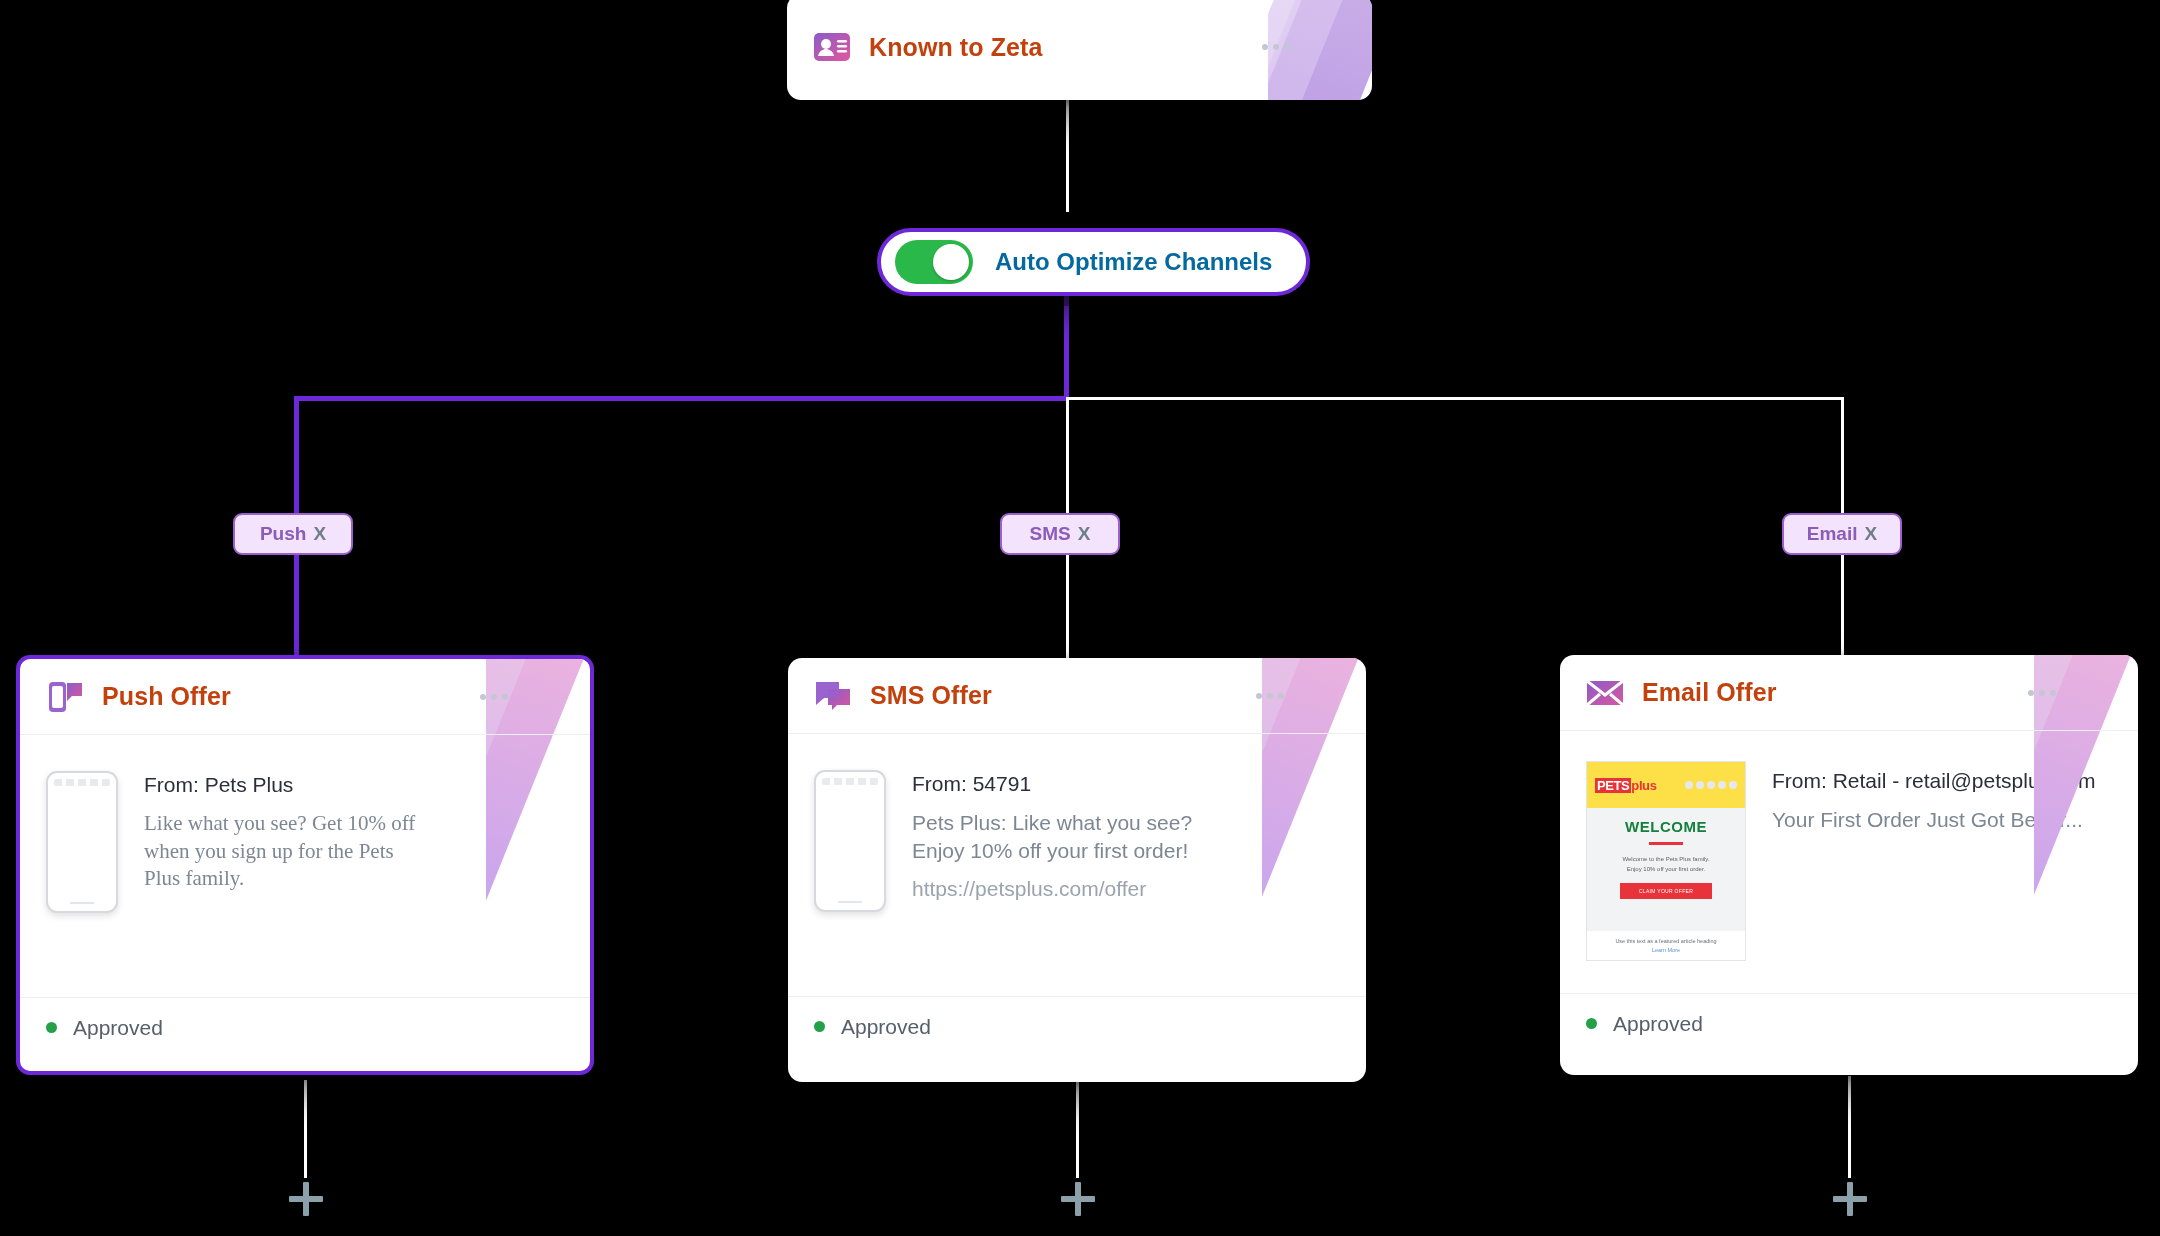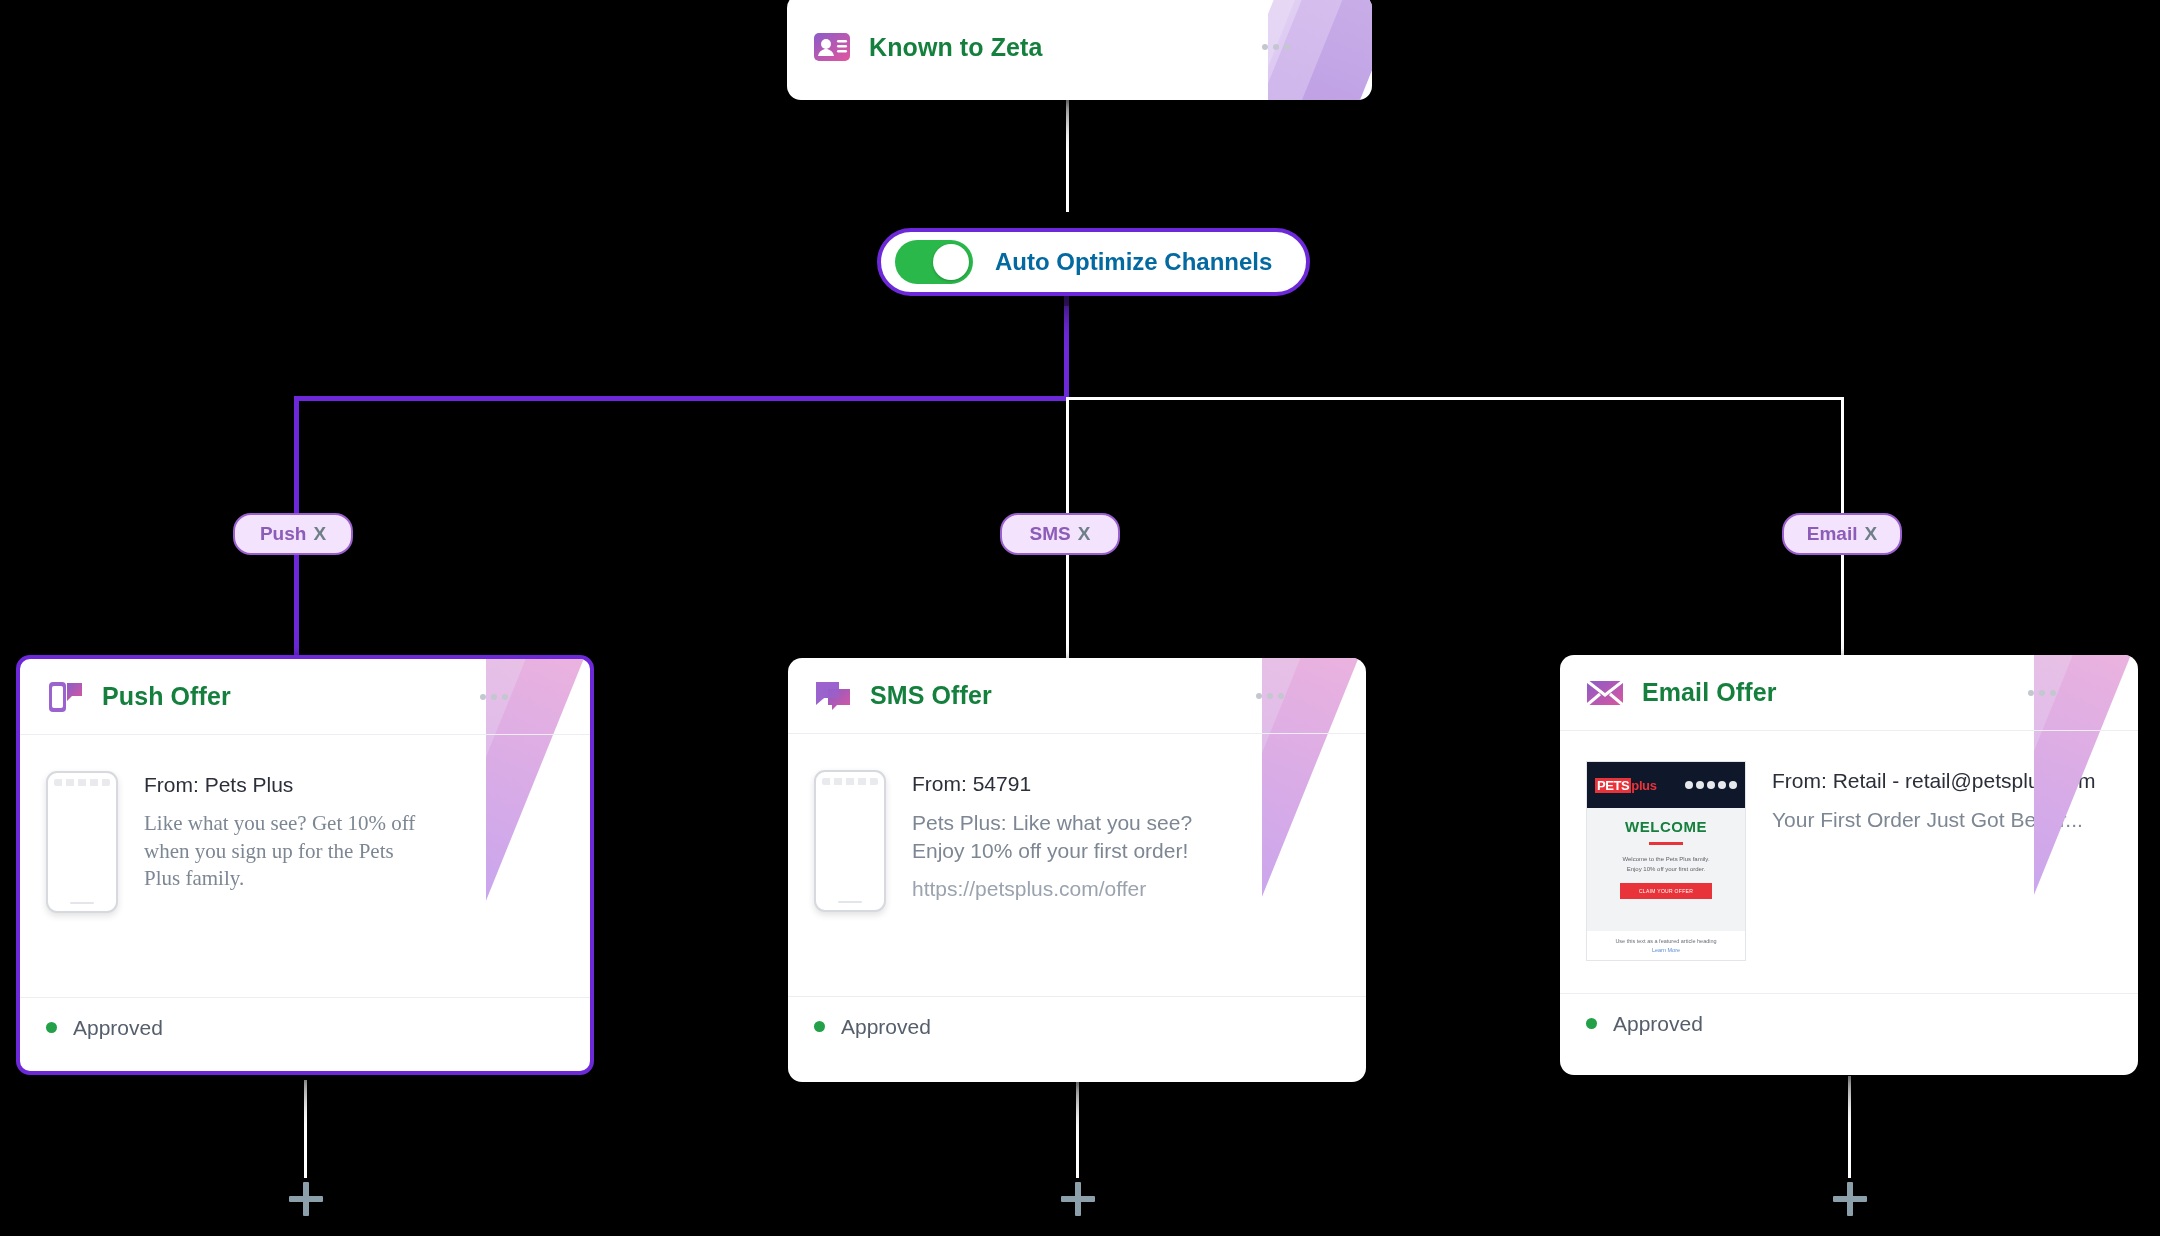--- a/index.html
+++ b/index.html
@@ -38,7 +38,7 @@
   .node-title {
     font-size: 25px;
     font-weight: bold;
-    color: #15803d;
+    color: #c2410c;
     letter-spacing: .1px;
     white-space: nowrap;
   }

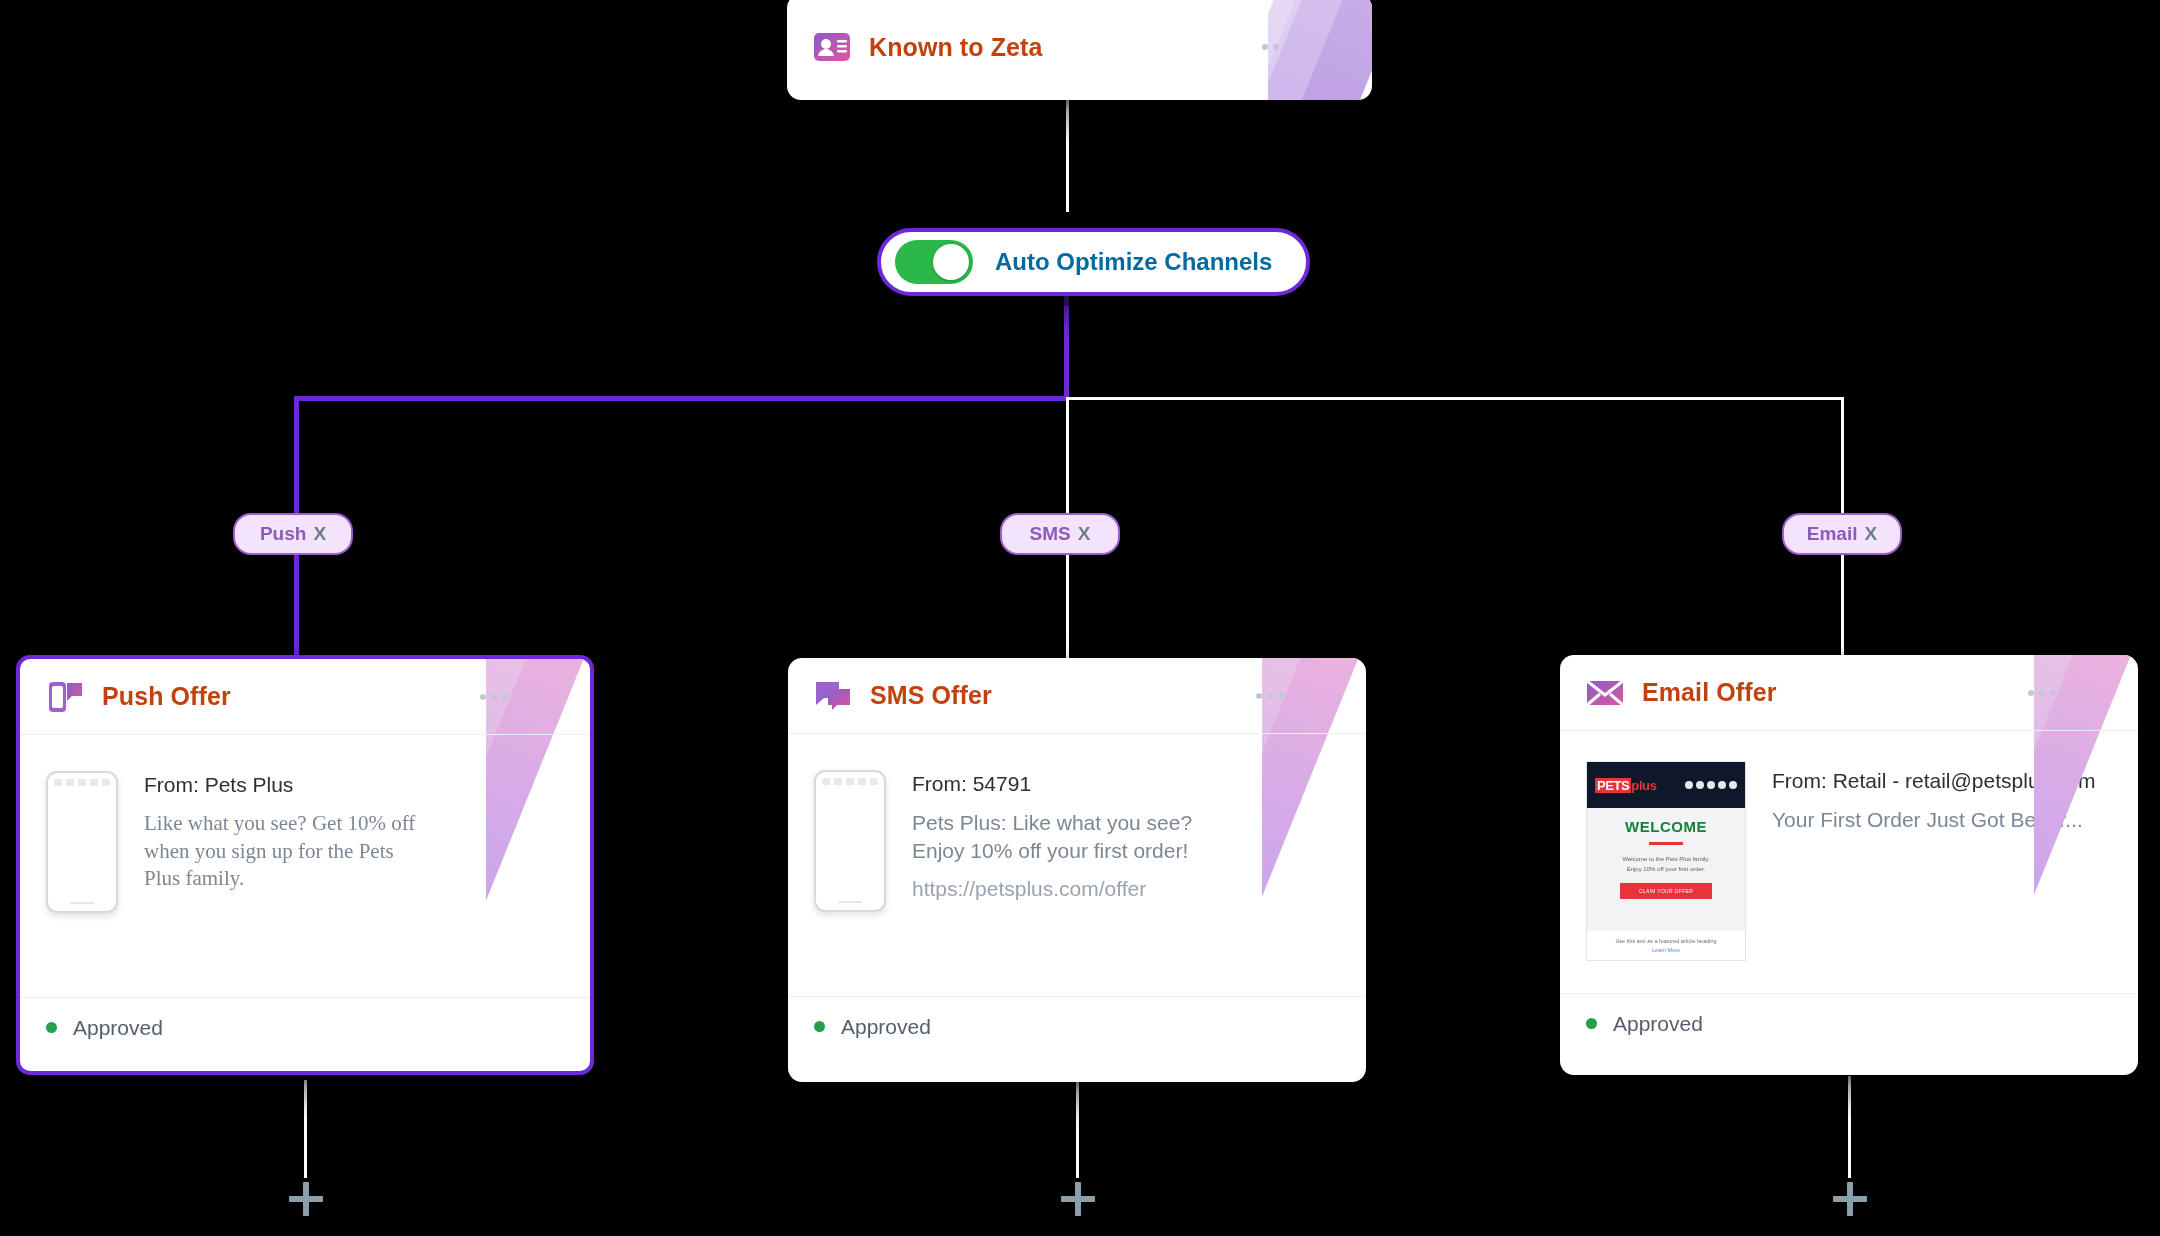--- a/index.html
+++ b/index.html
@@ -152,7 +152,7 @@
     position: absolute;
     background: #f3e3fc;
     border: 2px solid #9b5fd0;
-    border-radius: 18px;
+    border-radius: 9px;
     height: 42px;
     min-width: 120px;
     display: flex; align-items: center; justify-content: center; gap: 7px;

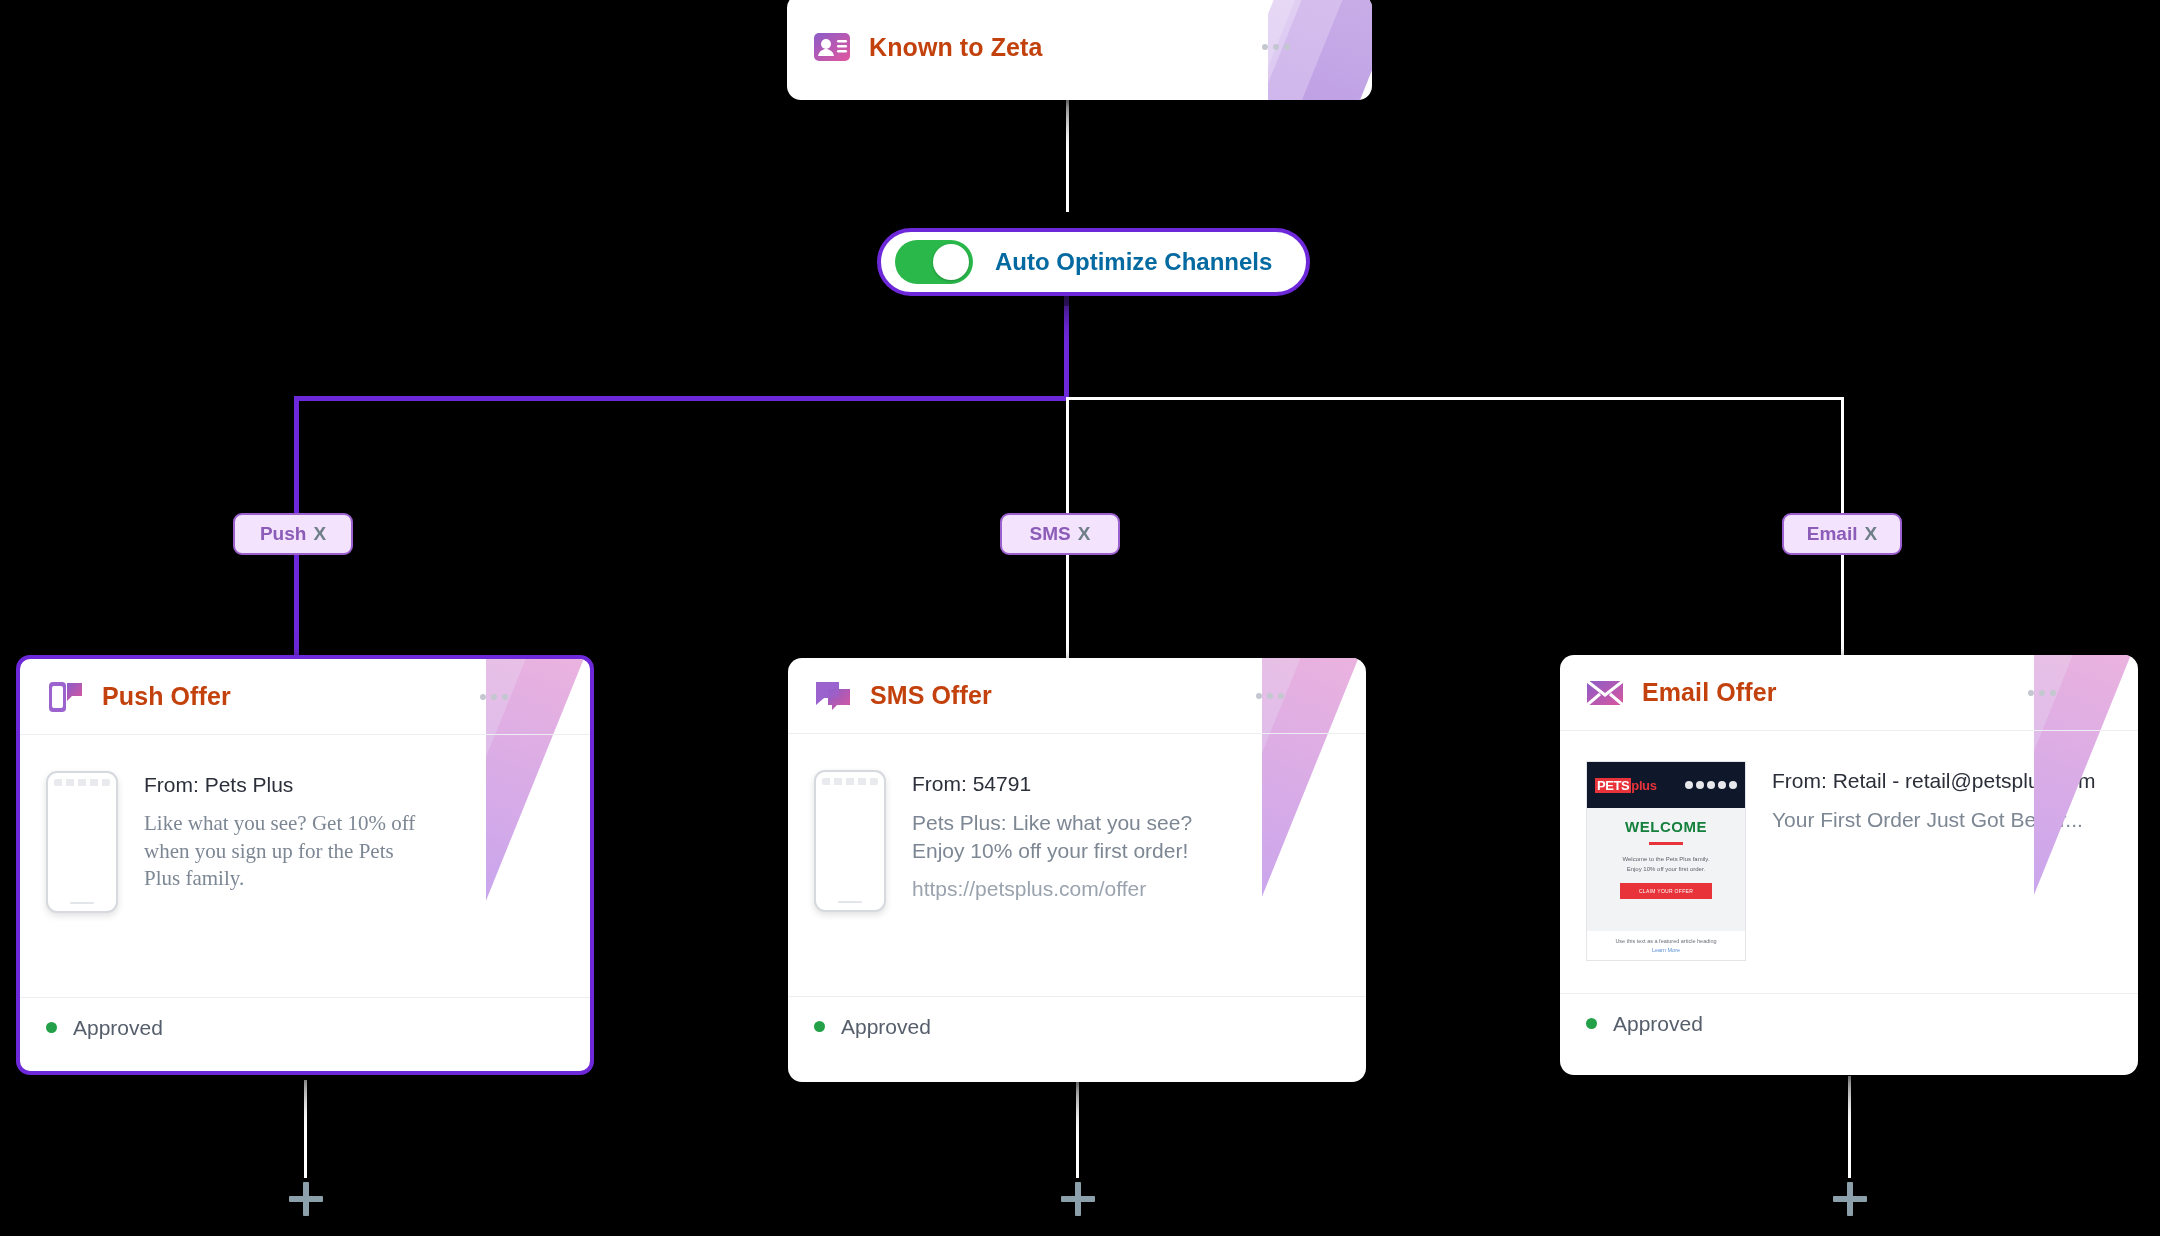--- a/index.html
+++ b/index.html
@@ -107,7 +107,7 @@
     display: flex; flex-direction: column;
     overflow: hidden;
   }
-  .et-top { height: 46px; display:flex; align-items:center; justify-content:space-between; padding: 0 8px; background:#0f172a;gap:26px; }
+  .et-top { height: 46px; display:flex; align-items:center; justify-content:space-between; padding: 0 8px; background:#fde047;gap:26px; }
   .et-logo { font-size: 13px; font-weight: bold; color:#e8333a; letter-spacing:-.4px; }
   .et-logo b { background:#e8333a; color:#fff; padding:0 2px; }
   .et-social { display:flex; gap:3px; }

